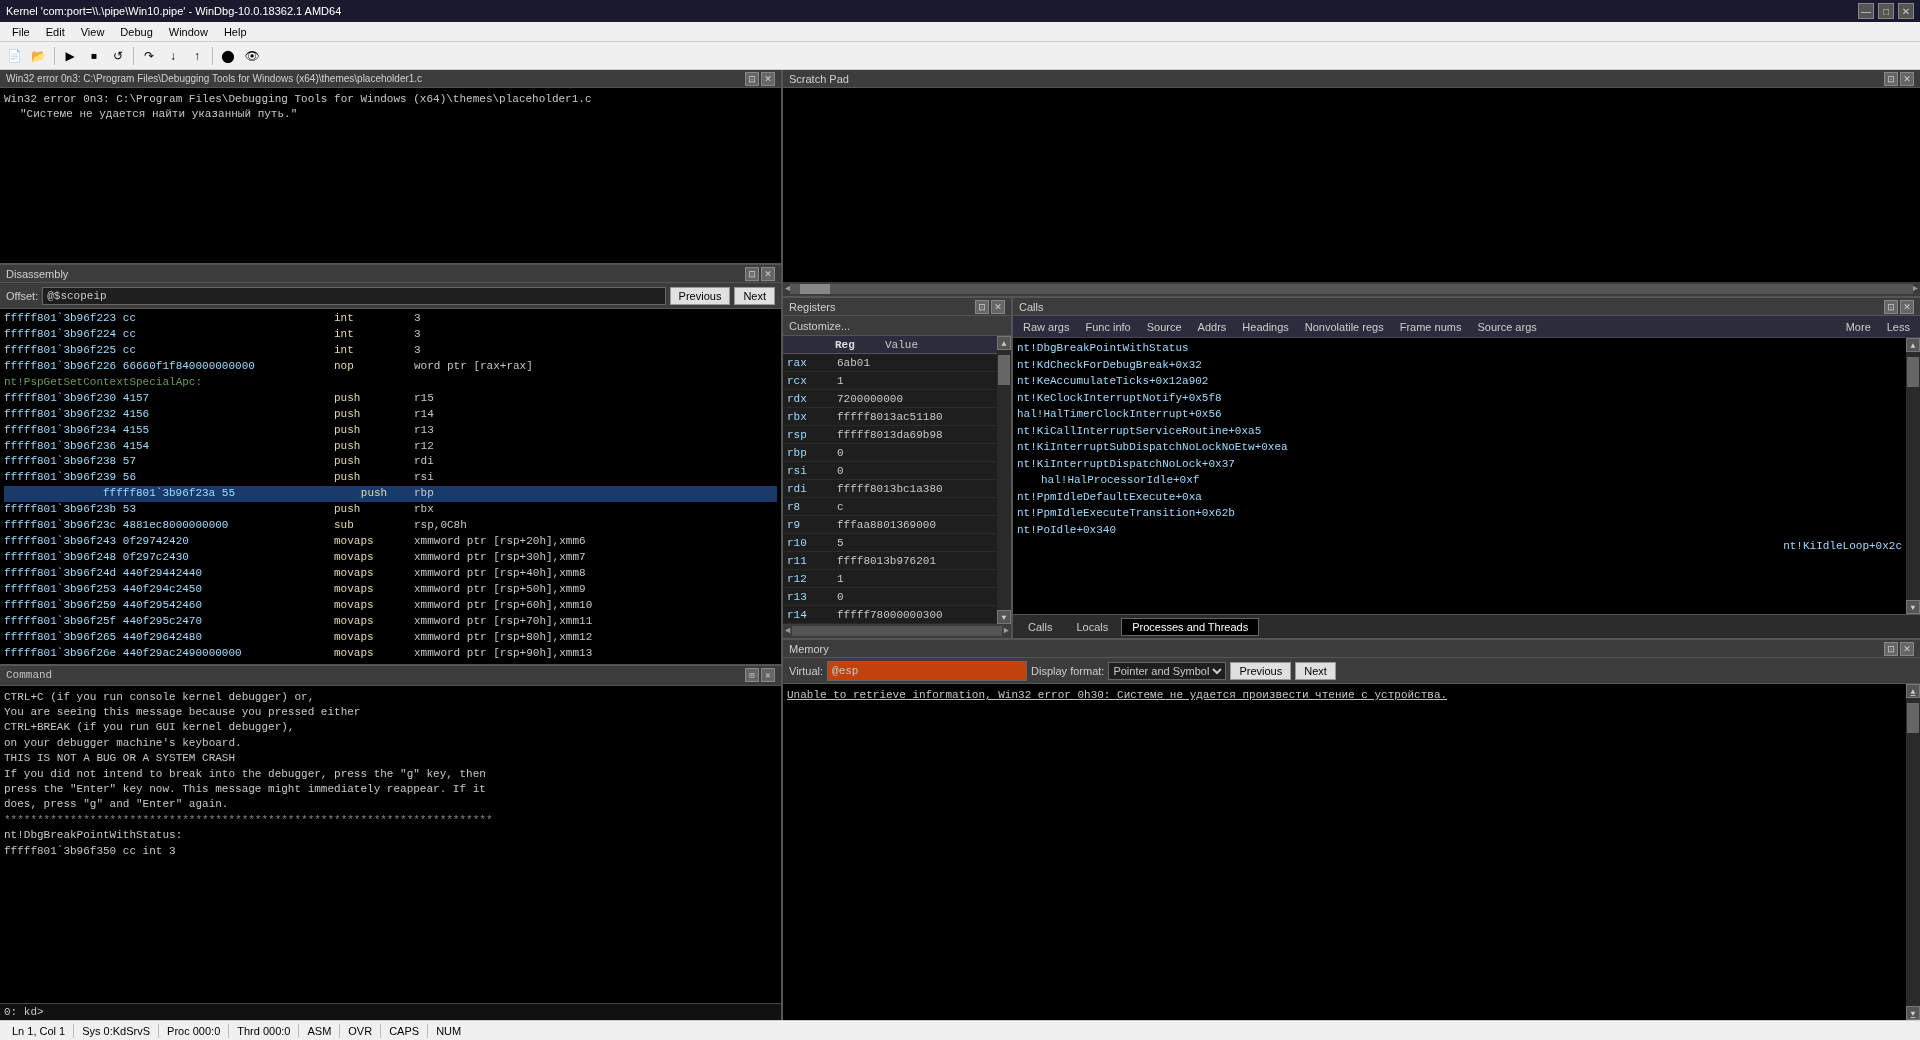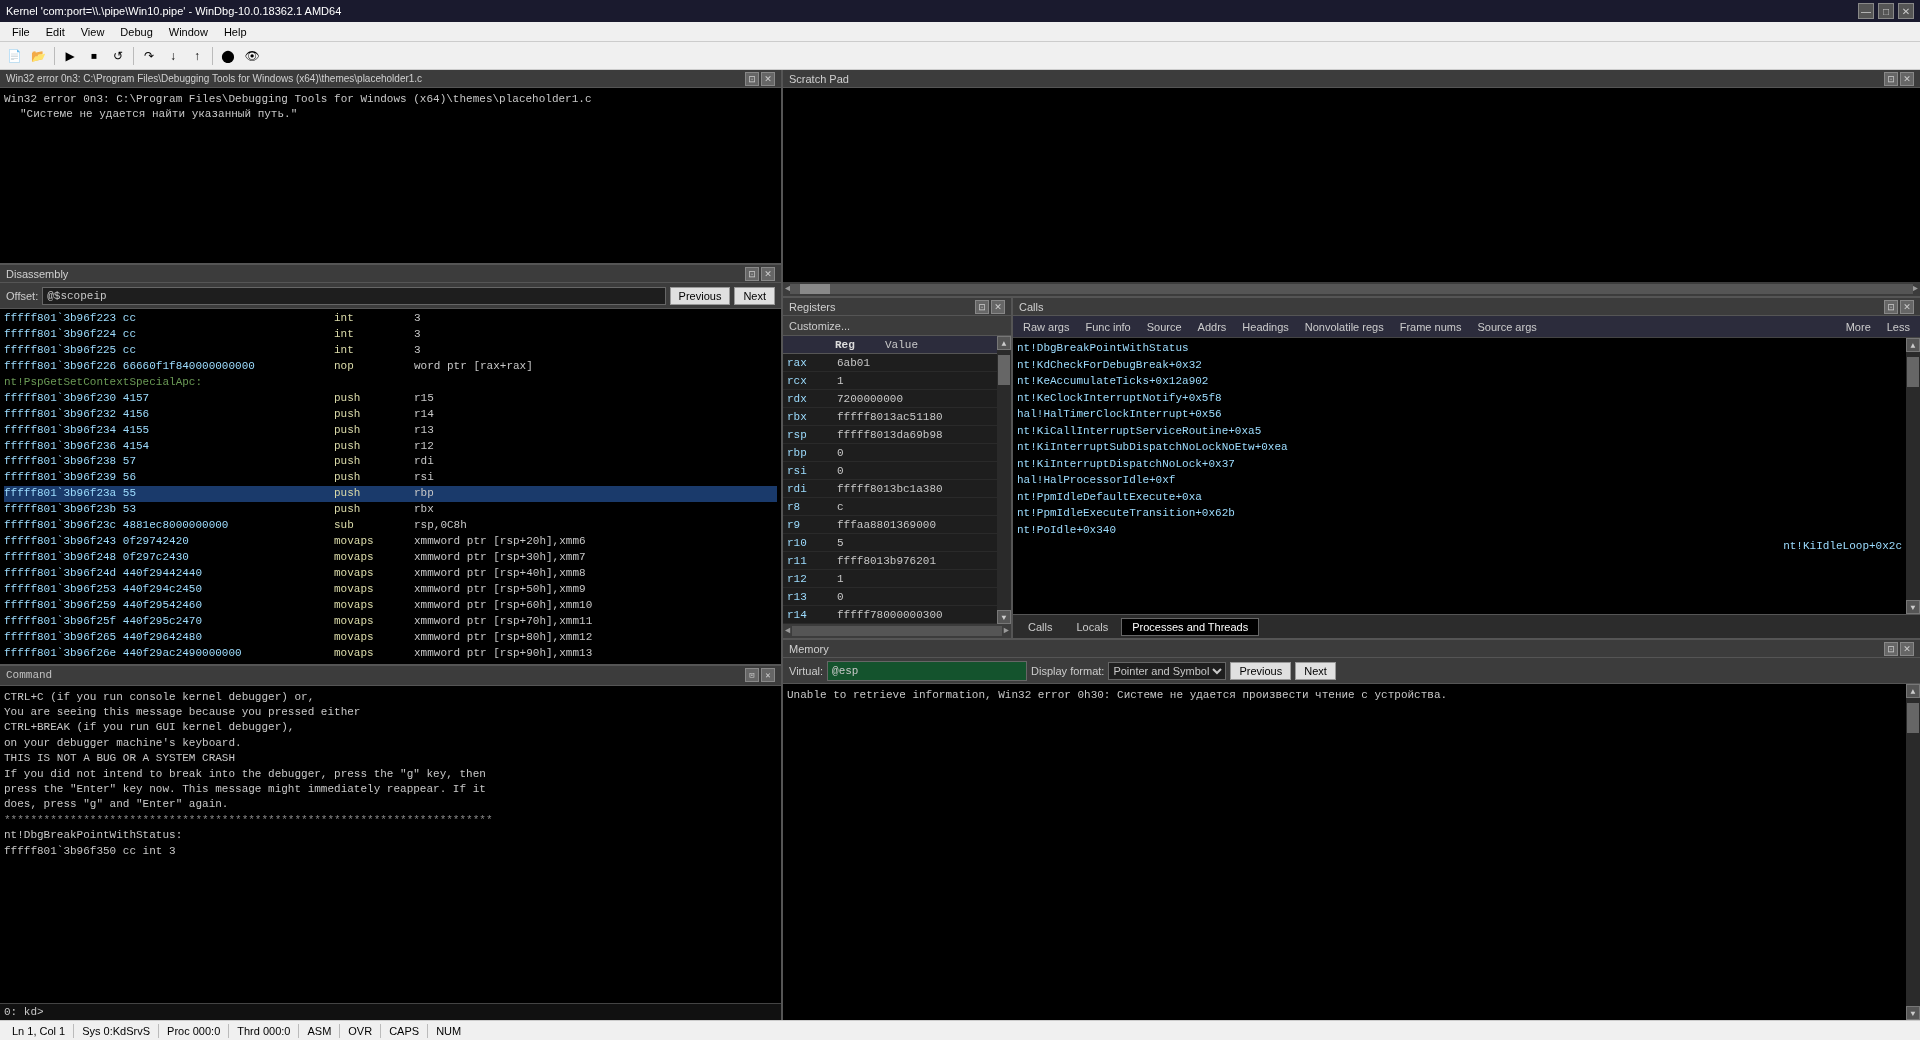--- a/index.html
+++ b/index.html
@@ -734,7 +734,7 @@
               <div style="color: rgb(156, 220, 254); cursor: pointer;">nt!KiCallInterruptServiceRoutine+0xa5</div>
               <div style="color: rgb(156, 220, 254); cursor: pointer;">nt!KiInterruptSubDispatchNoLockNoEtw+0xea</div>
               <div style="color: rgb(156, 220, 254); cursor: pointer;">nt!KiInterruptDispatchNoLock+0x37</div>
-              <div style="color: rgb(156, 220, 254); cursor: pointer;">hal!HalProcessorIdle+0xf</div>
+              <div style="color: rgb(156, 220, 254); cursor: pointer; margin-left: 24px;">hal!HalProcessorIdle+0xf</div>
               <div style="color: rgb(156, 220, 254); cursor: pointer;">nt!PpmIdleDefaultExecute+0xa</div>
               <div style="color: rgb(156, 220, 254); cursor: pointer;">nt!PpmIdleExecuteTransition+0x62b</div>
               <div style="color: rgb(156, 220, 254); cursor: pointer;">nt!PoIdle+0x340</div>

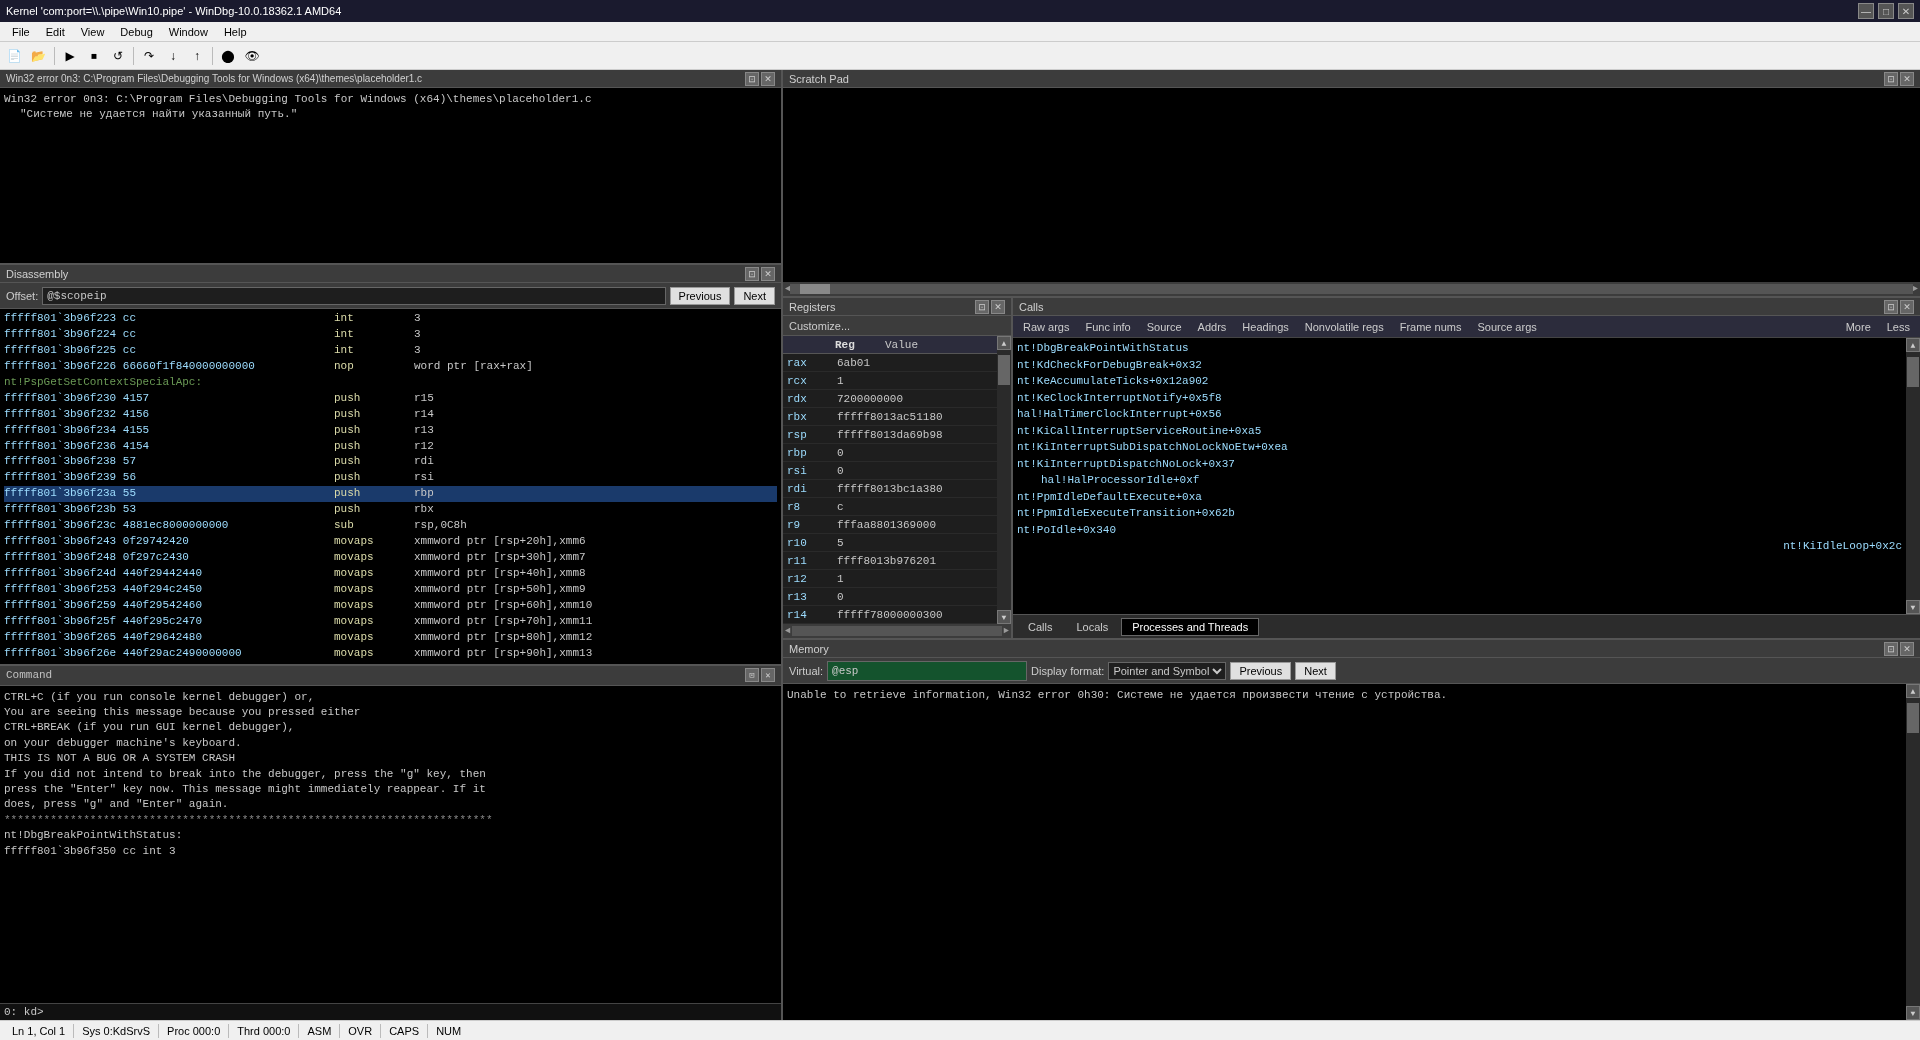--- a/index.html
+++ b/index.html
@@ -173,7 +173,7 @@
       line-height: 1.45;
     }
     .dis-row { display: flex; white-space: pre; }
-    .dis-row.highlighted { background: #1a3a6b; color: #fff; }
+    .dis-row.highlighted { background: #1a3a6b; color: #fff; text-align: center; }
     .dis-addr { color: #9cdcfe; min-width: 180px; }
     .dis-mnem { color: #dcdcaa; min-width: 80px; }
     .dis-ops { color: #c8c8c8; }

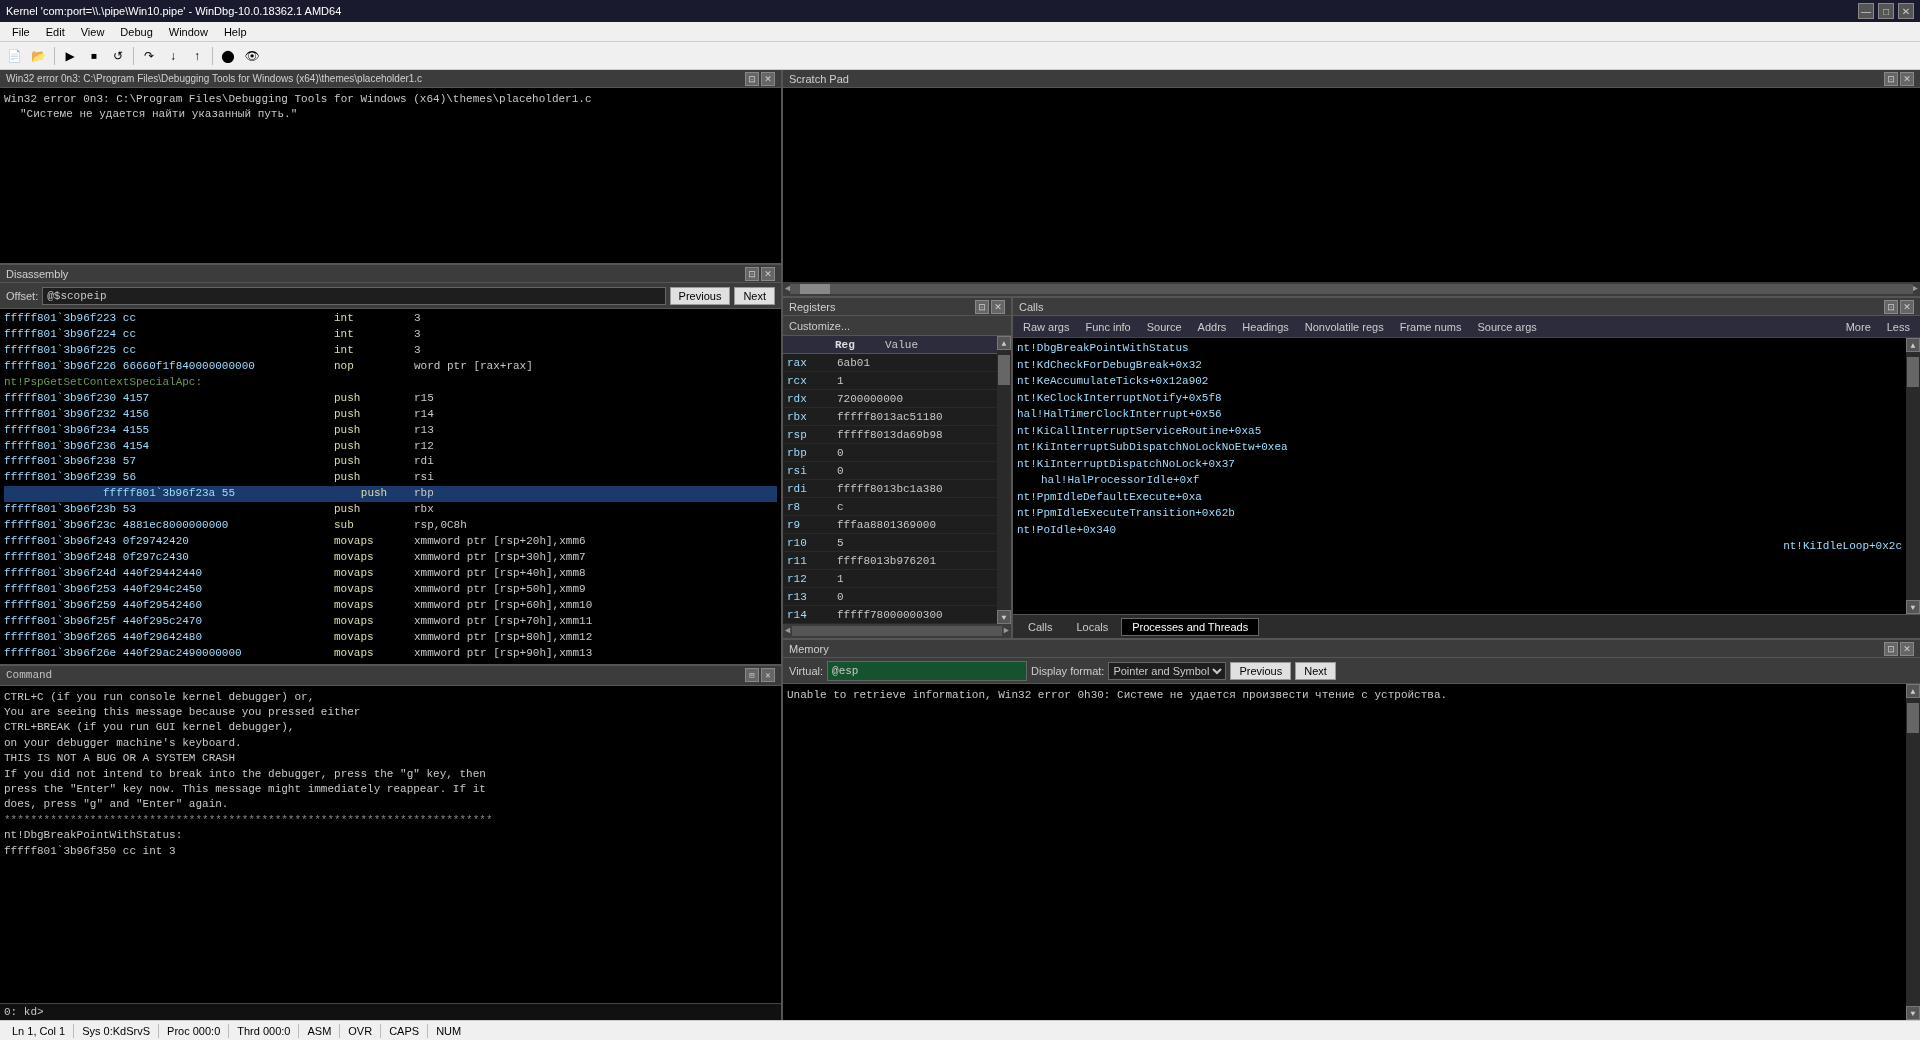--- a/index.html
+++ b/index.html
@@ -349,7 +349,7 @@
     .mem-input {
       width: 200px;
       height: 20px;
-      background: #14532d;
+      background: #c2410c;
       border: 1px solid #666;
       color: #c8c8c8;
       font-family: 'Courier New', monospace;

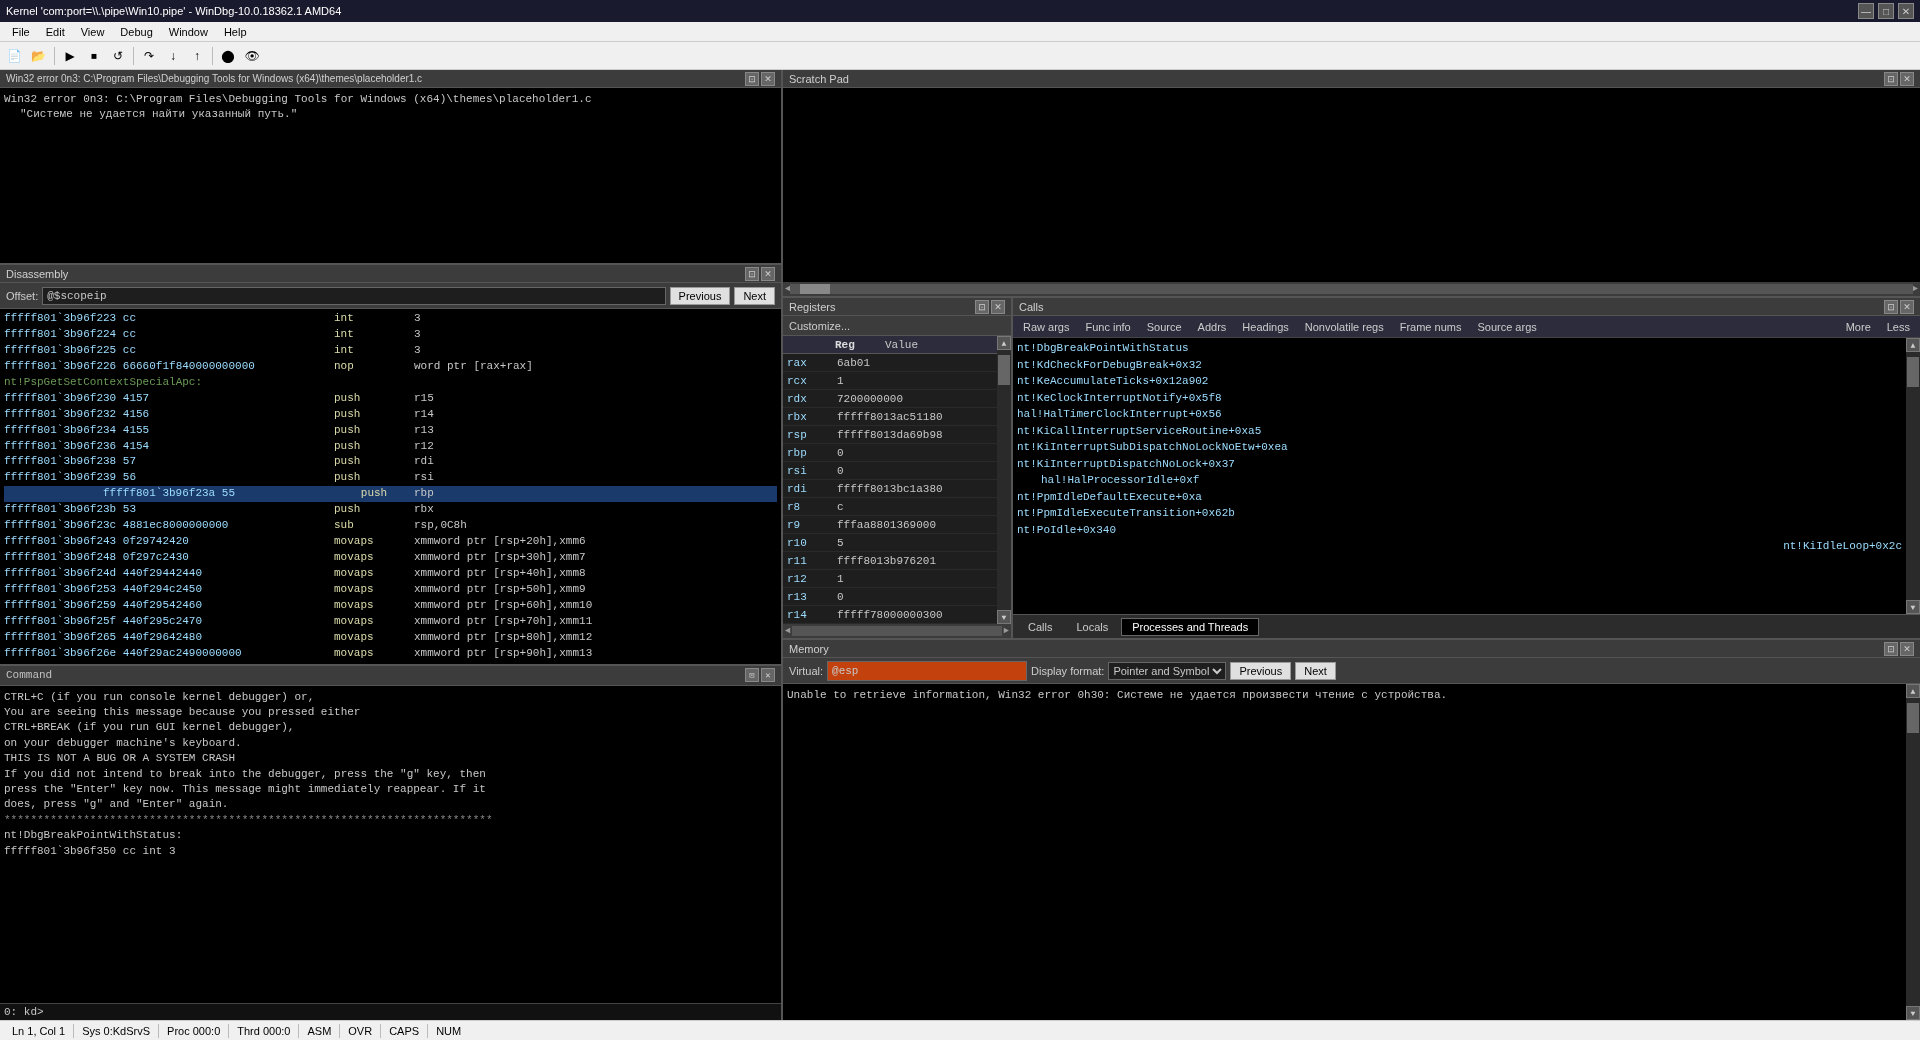--- a/index.html
+++ b/index.html
@@ -779,7 +779,7 @@
         <button class="nav-btn">Previous</button>
         <button class="nav-btn">Next</button>
       </div>
-      <div style="display:flex; flex:1; overflow:hidden;">
+      <div style="display:flex; flex:1; overflow:hidden;text-decoration:underline;">
         <div class="mem-content">
           <div style="color:#c8c8c8;">Unable to retrieve information, Win32 error 0h30: Системе не удается произвести чтение с устройства.</div>
         </div>

